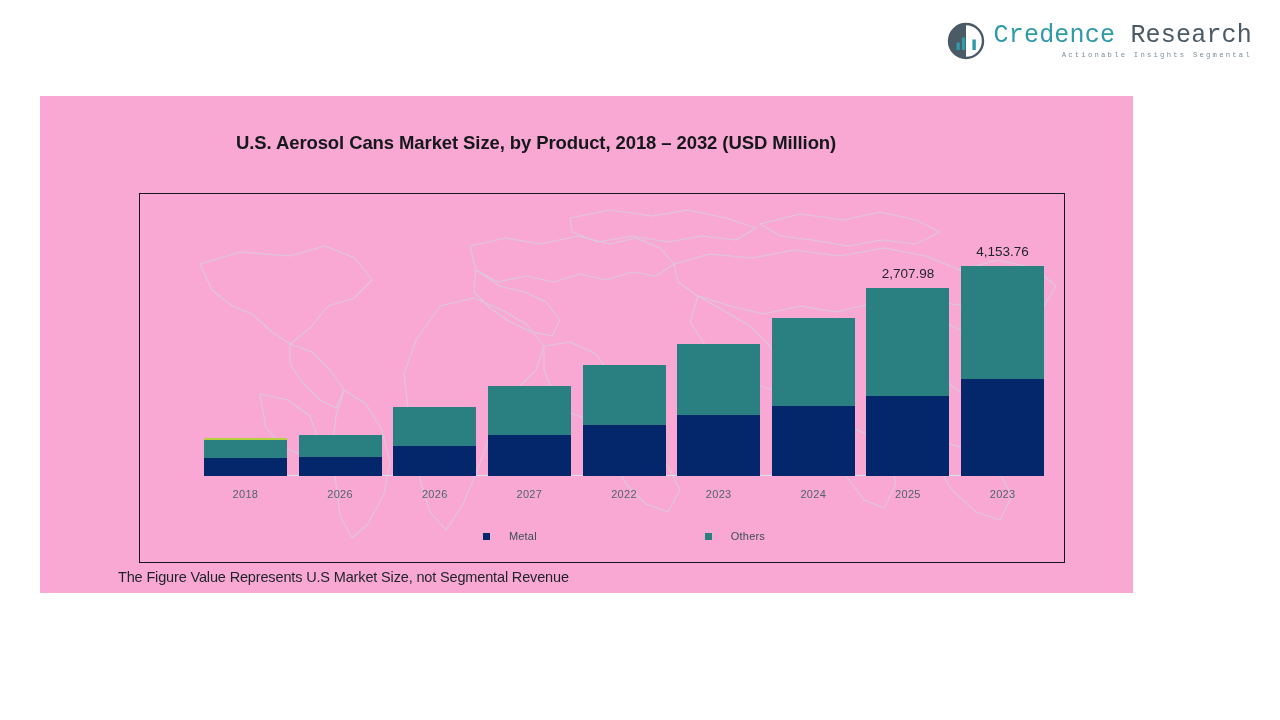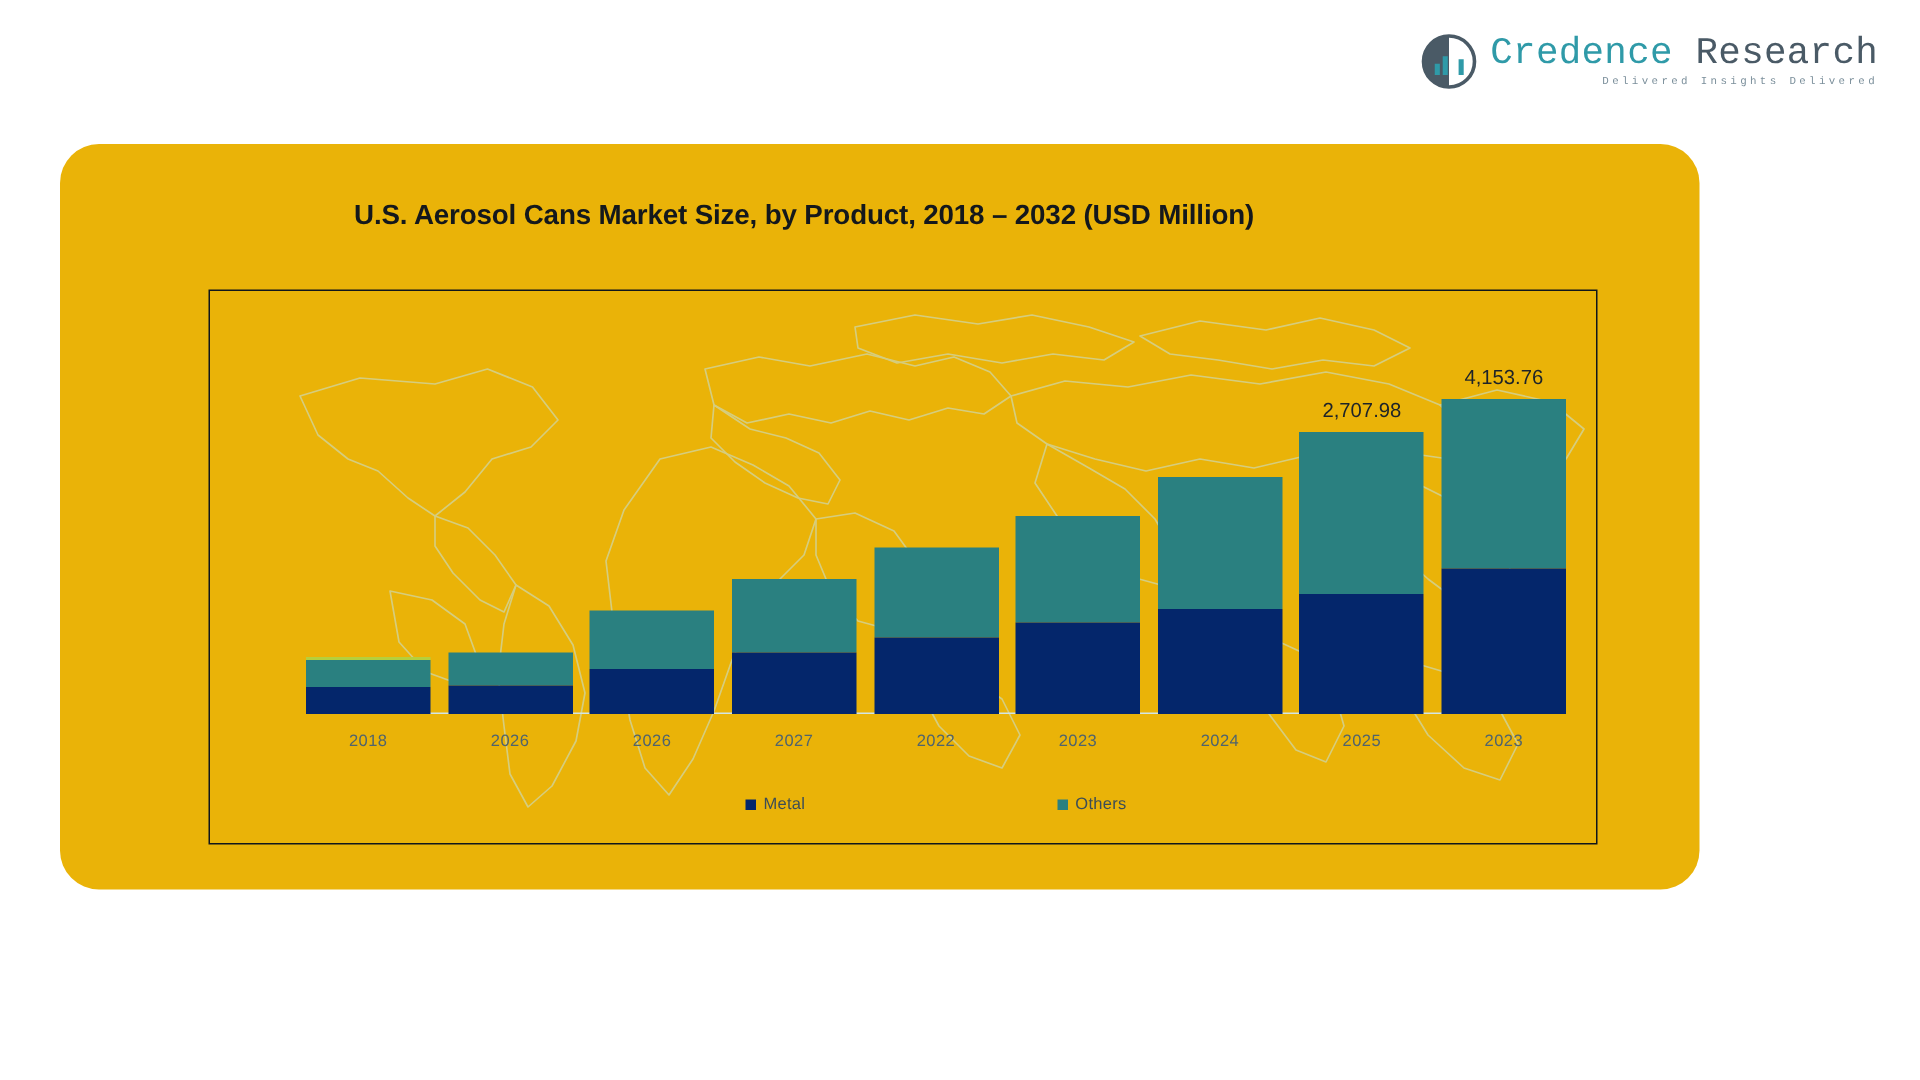--- a/index.html
+++ b/index.html
@@ -109,7 +109,7 @@
       <span class="w1">Credence</span>
       <span class="w2">Research</span>
     </div>
-    <div id="brand-tag">Delivered Insights Delivered</div>
+    <div id="brand-tag">Actionable Insights Segmental</div>
   </div>
 </div>
 

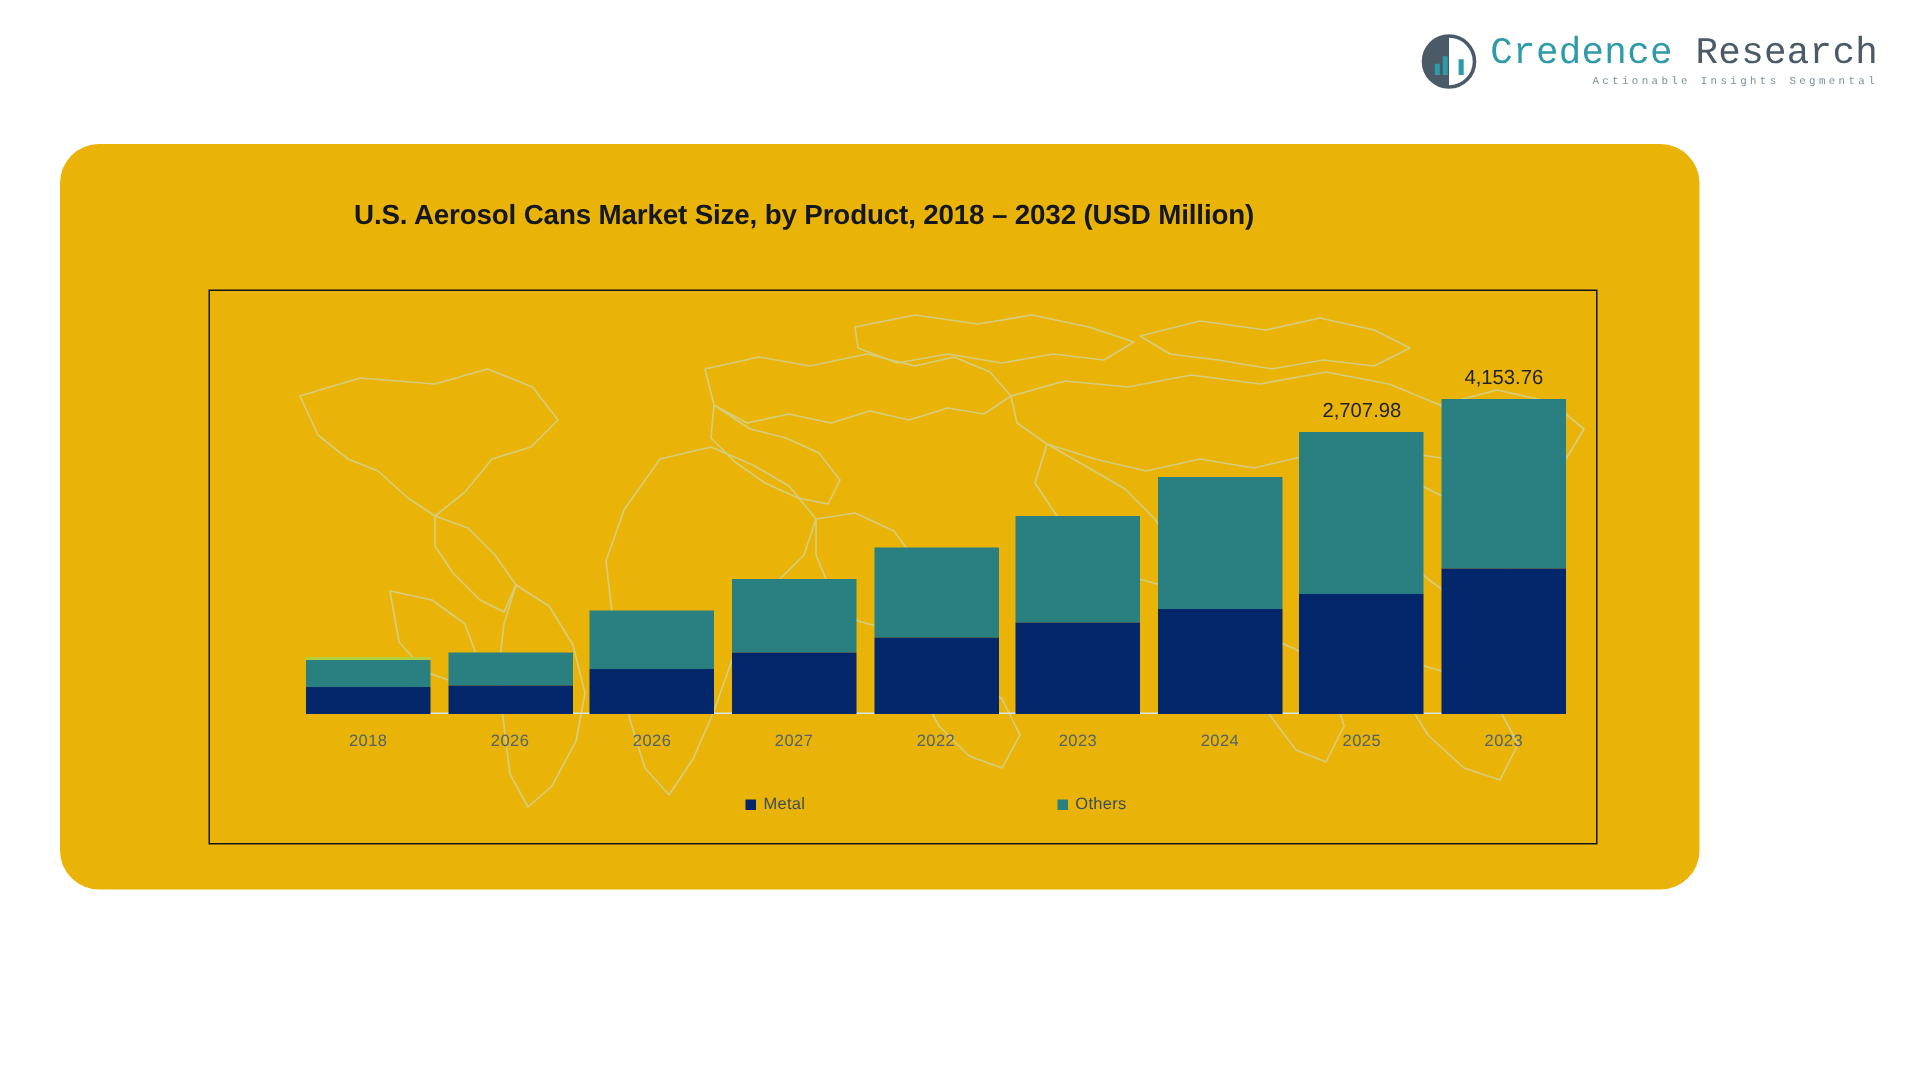--- a/index.html
+++ b/index.html
@@ -25,8 +25,7 @@
   
   #report-panel{
     position:absolute;left:40px;top:96px;width:1093px;height:497px;
-    background:#eab308;
-    border-radius:26px;
+    background:#f9a8d4;
   }
   #chart-title{
     position:absolute;left:196px;top:36px;width:860px;

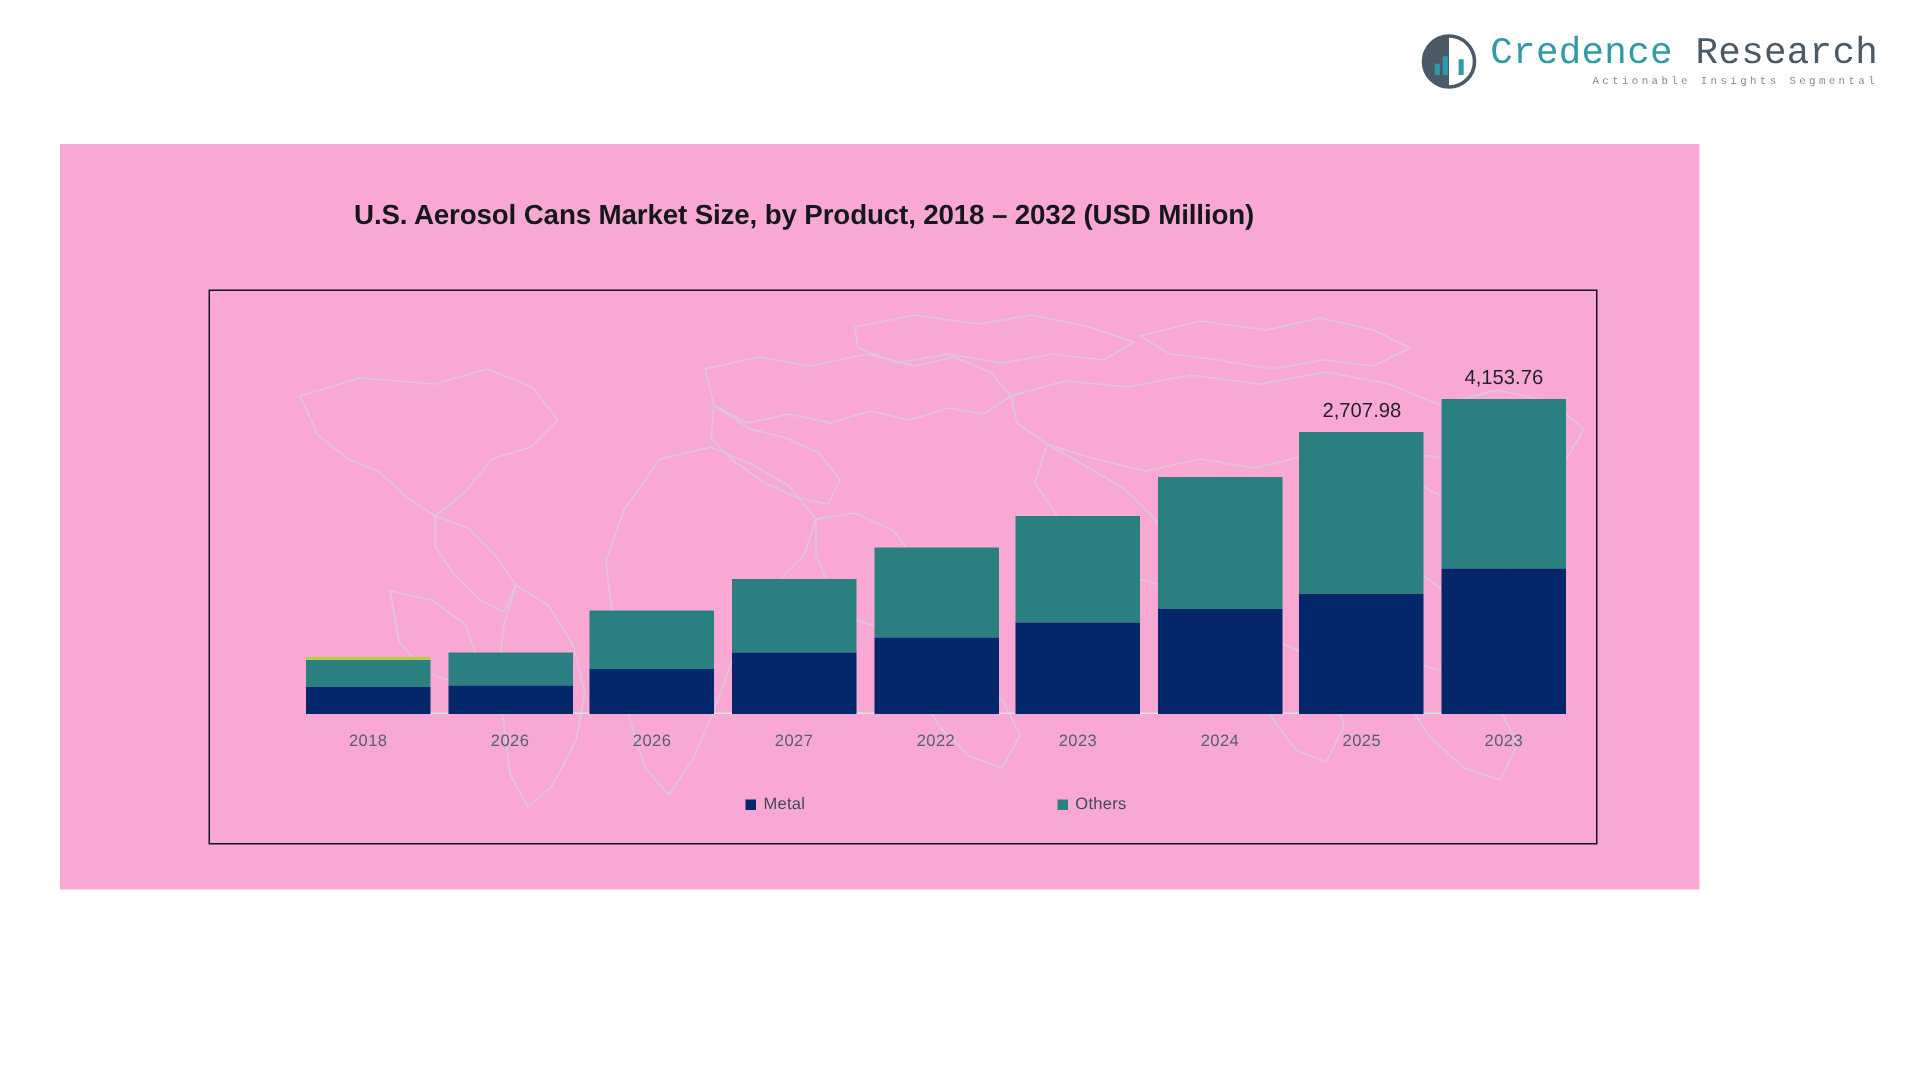--- a/index.html
+++ b/index.html
@@ -80,7 +80,7 @@
     position:absolute;left:0;right:0;bottom:20px;
     display:flex;justify-content:center;gap:168px;
   }
-  .legend-item{display:flex;align-items:center;gap:5px;}
+  .legend-item{display:flex;align-items:center;gap:19px;}
   .legend-swatch{width:7px;height:7px;display:inline-block;}
   .legend-label{font-size:11px;color:#3c4d57;letter-spacing:.2px;}
   

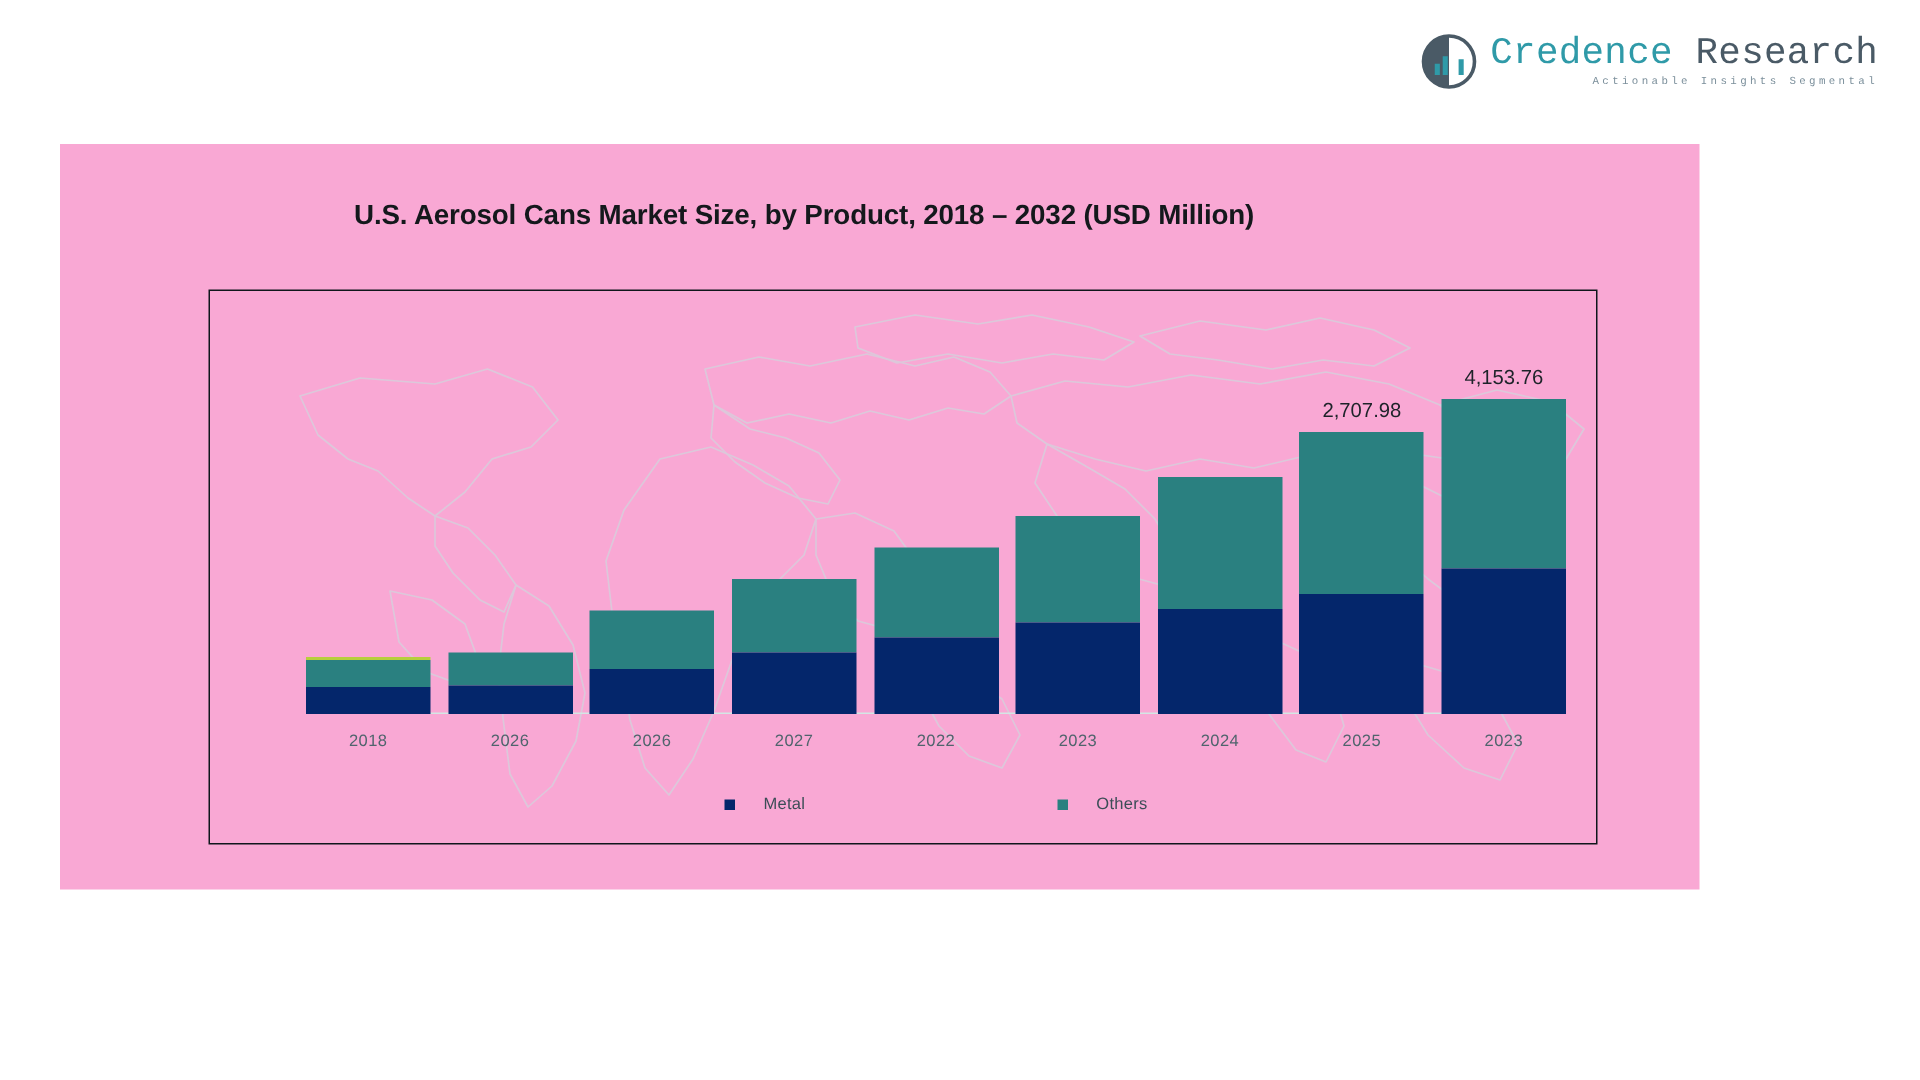--- a/index.html
+++ b/index.html
@@ -241,6 +241,7 @@
     </div>
   </div>
 
+  <div id="figure-note">The Figure Value Represents U.S Market Size, not Segmental Revenue</div>
 
 </div>
 

